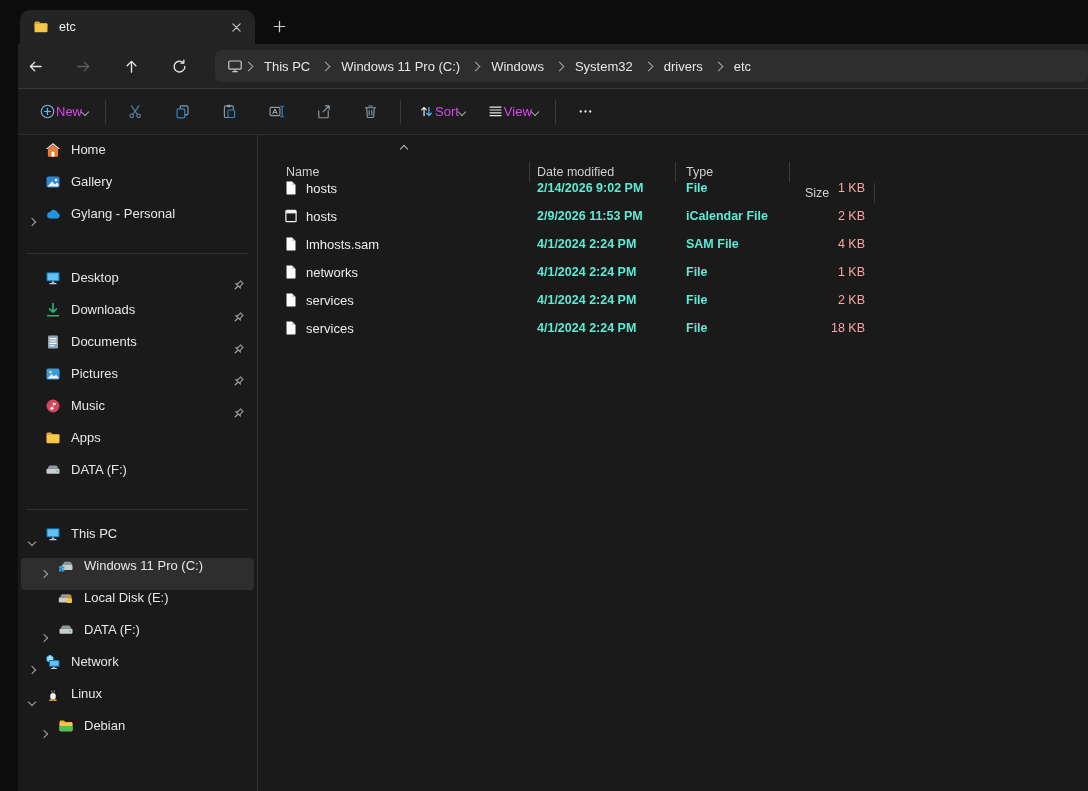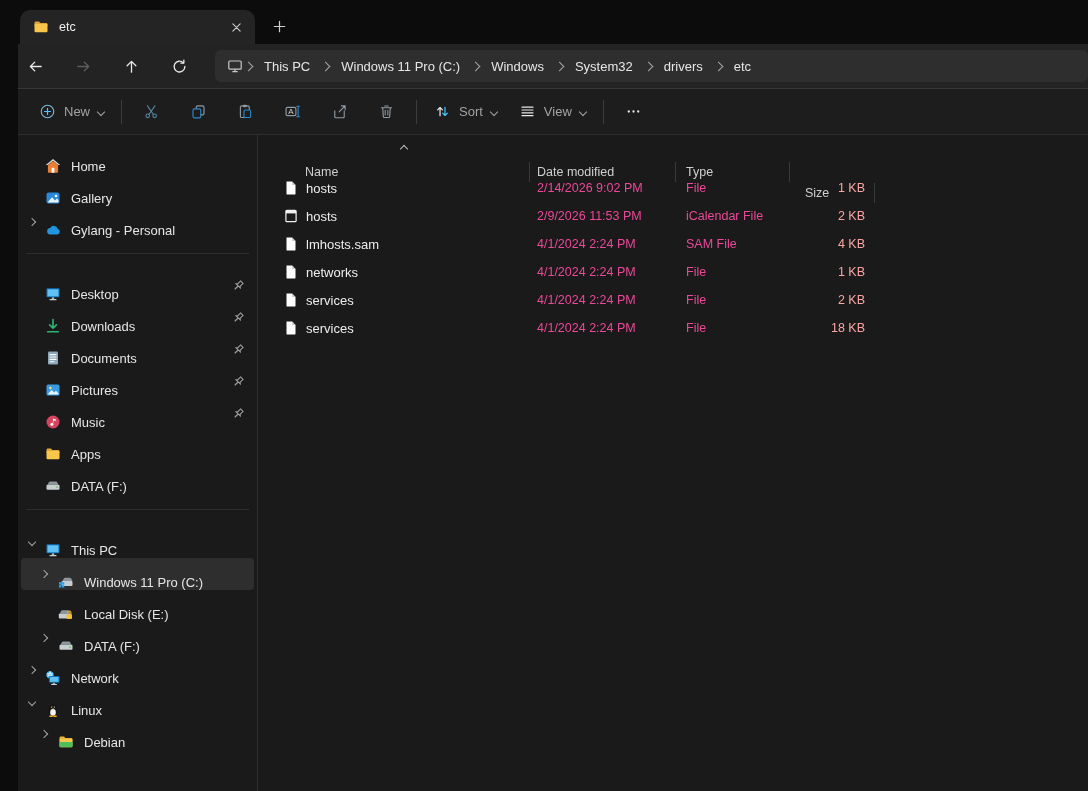--- a/index.html
+++ b/index.html
@@ -35,8 +35,8 @@
   .toolbar{position:absolute;left:18px;top:88px;width:1070px;height:47px;background:#1d1d1d;
        border-top:1px solid #373737;border-bottom:1px solid #2e2e2e;box-sizing:border-box;
        display:flex;align-items:center;padding-left:10px;}
-  .tb-btn{height:36px;border-radius:4px;display:flex;align-items:center;justify-content:center;gap:8px;
-       padding:0 11px;font-size:13px;color:#a3a3a3;}
+  .tb-btn{height:36px;border-radius:4px;display:flex;align-items:center;justify-content:center;gap:0;
+       padding:0 11px;font-size:13px;color:#d946ef;}
   .tb-icon-btn{width:47px;height:36px;border-radius:4px;display:flex;align-items:center;justify-content:center;}
   .tb-sep{width:1px;height:24px;background:#3c3c3c;margin:0 6px;}
   

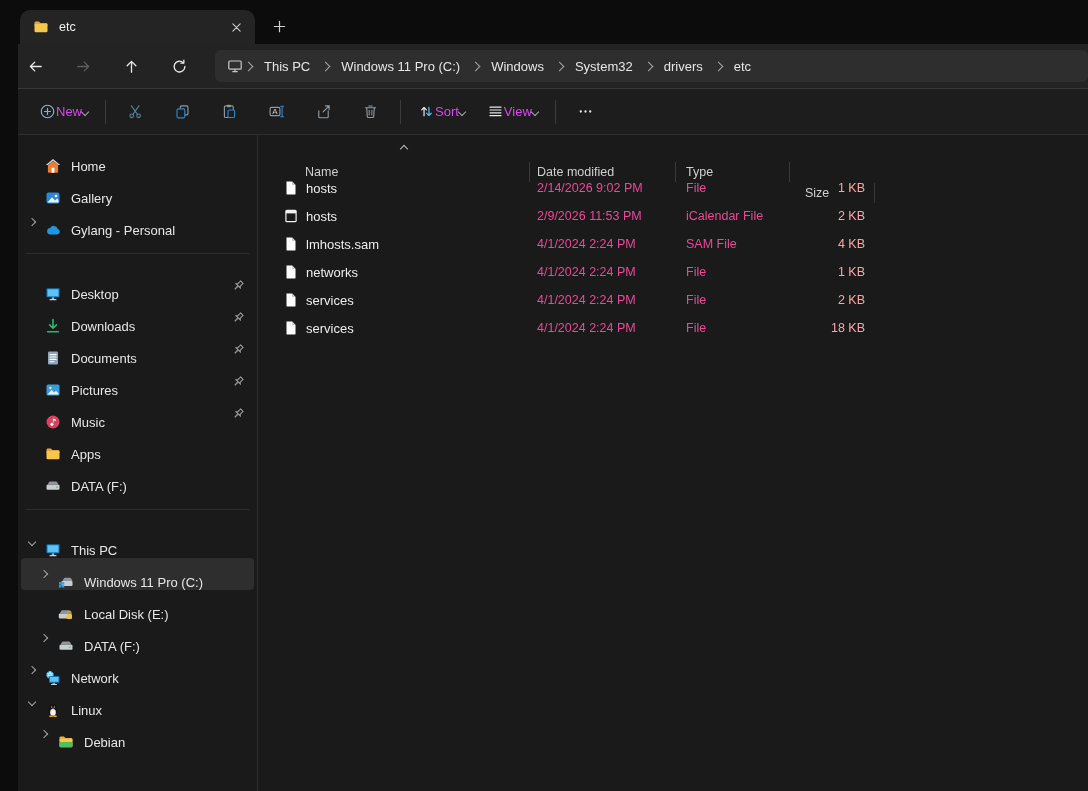--- a/index.html
+++ b/index.html
@@ -43,7 +43,7 @@
   .content{position:absolute;left:18px;top:135px;width:1070px;height:656px;background:#1a1a1a;}
   .sidebar{position:absolute;left:0;top:0;width:240px;height:656px;border-right:1px solid #2e2e2e;
        box-sizing:border-box;padding-top:7px;}
-  .side-row{position:relative;height:32px;display:flex;align-items:flex-end;margin:0 3px;border-radius:4px;}
+  .side-row{position:relative;height:32px;display:flex;align-items:flex-start;margin:0 3px;border-radius:4px;}
   .side-row.selected{background:#2e2e2e;}
   .side-chev{position:absolute;left:4px;top:0;width:14px;height:32px;display:flex;align-items:center;justify-content:center;}
   .side-row.lvl1 .side-chev{left:16px;}

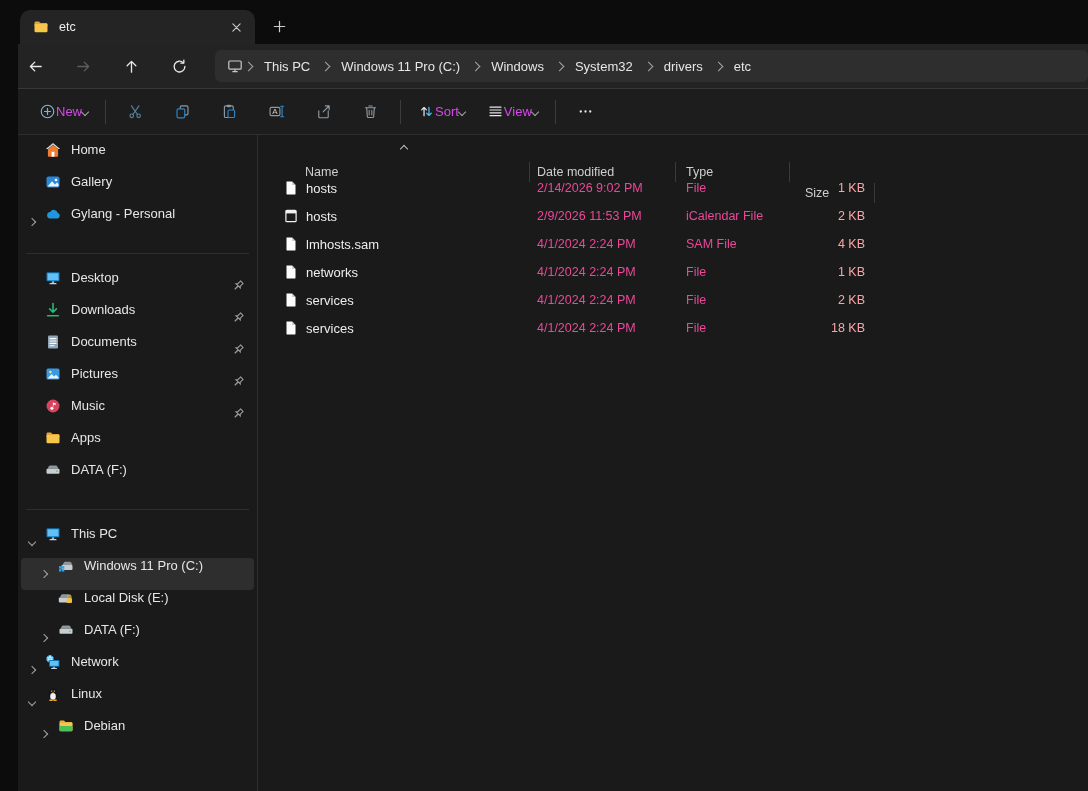--- a/index.html
+++ b/index.html
@@ -58,7 +58,7 @@
   .file-header{height:27px;position:relative;align-items:center;}
   .fh-cell{font-size:12.5px;color:#cfcfcf;display:flex;align-items:center;height:20px;margin-top:5px;
        border-right:1px solid #3a3a3a;box-sizing:border-box;}
-  .fh-name{padding-left:46px;text-align:center;}
+  .fh-name{padding-left:27px;text-align:center;}
   .fh-date{padding-left:7px;}
   .fh-type{padding-left:10px;}
   .fh-size{padding-left:15px;margin-top:48px;}

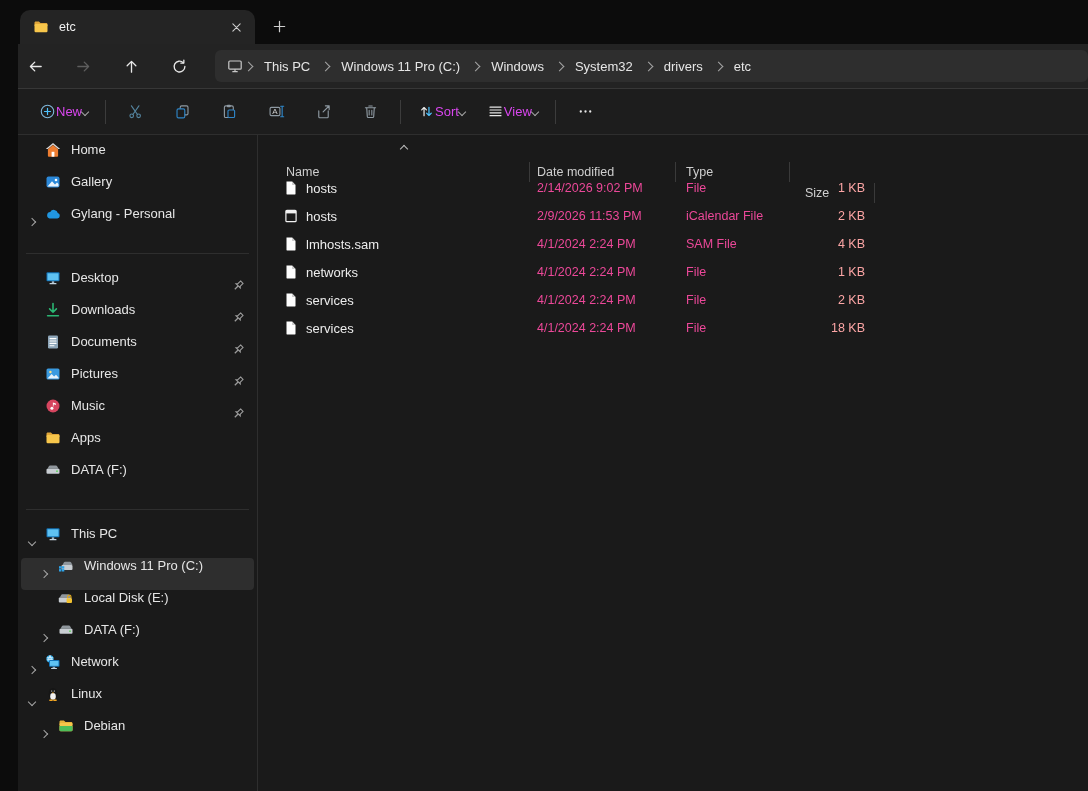--- a/index.html
+++ b/index.html
@@ -66,7 +66,7 @@
   .file-rows{margin-top:12px;}
   .file-row{height:28px;align-items:center;border-radius:4px;}
   .fc-name{display:flex;align-items:center;padding-left:24px;gap:7px;font-size:13px;color:#ededed;}
-  .fc-date,.fc-type{font-size:12.5px;color:#ec4899;padding-left:7px;}
+  .fc-date,.fc-type{font-size:12.5px;color:#5eead4;padding-left:7px;font-weight:bold;}
   .fc-type{padding-left:10px;}
   .fc-size{font-size:12.5px;color:#fca5a5;text-align:right;padding-right:10px;}
   .ico16{width:16px;height:16px;flex:0 0 16px;}

